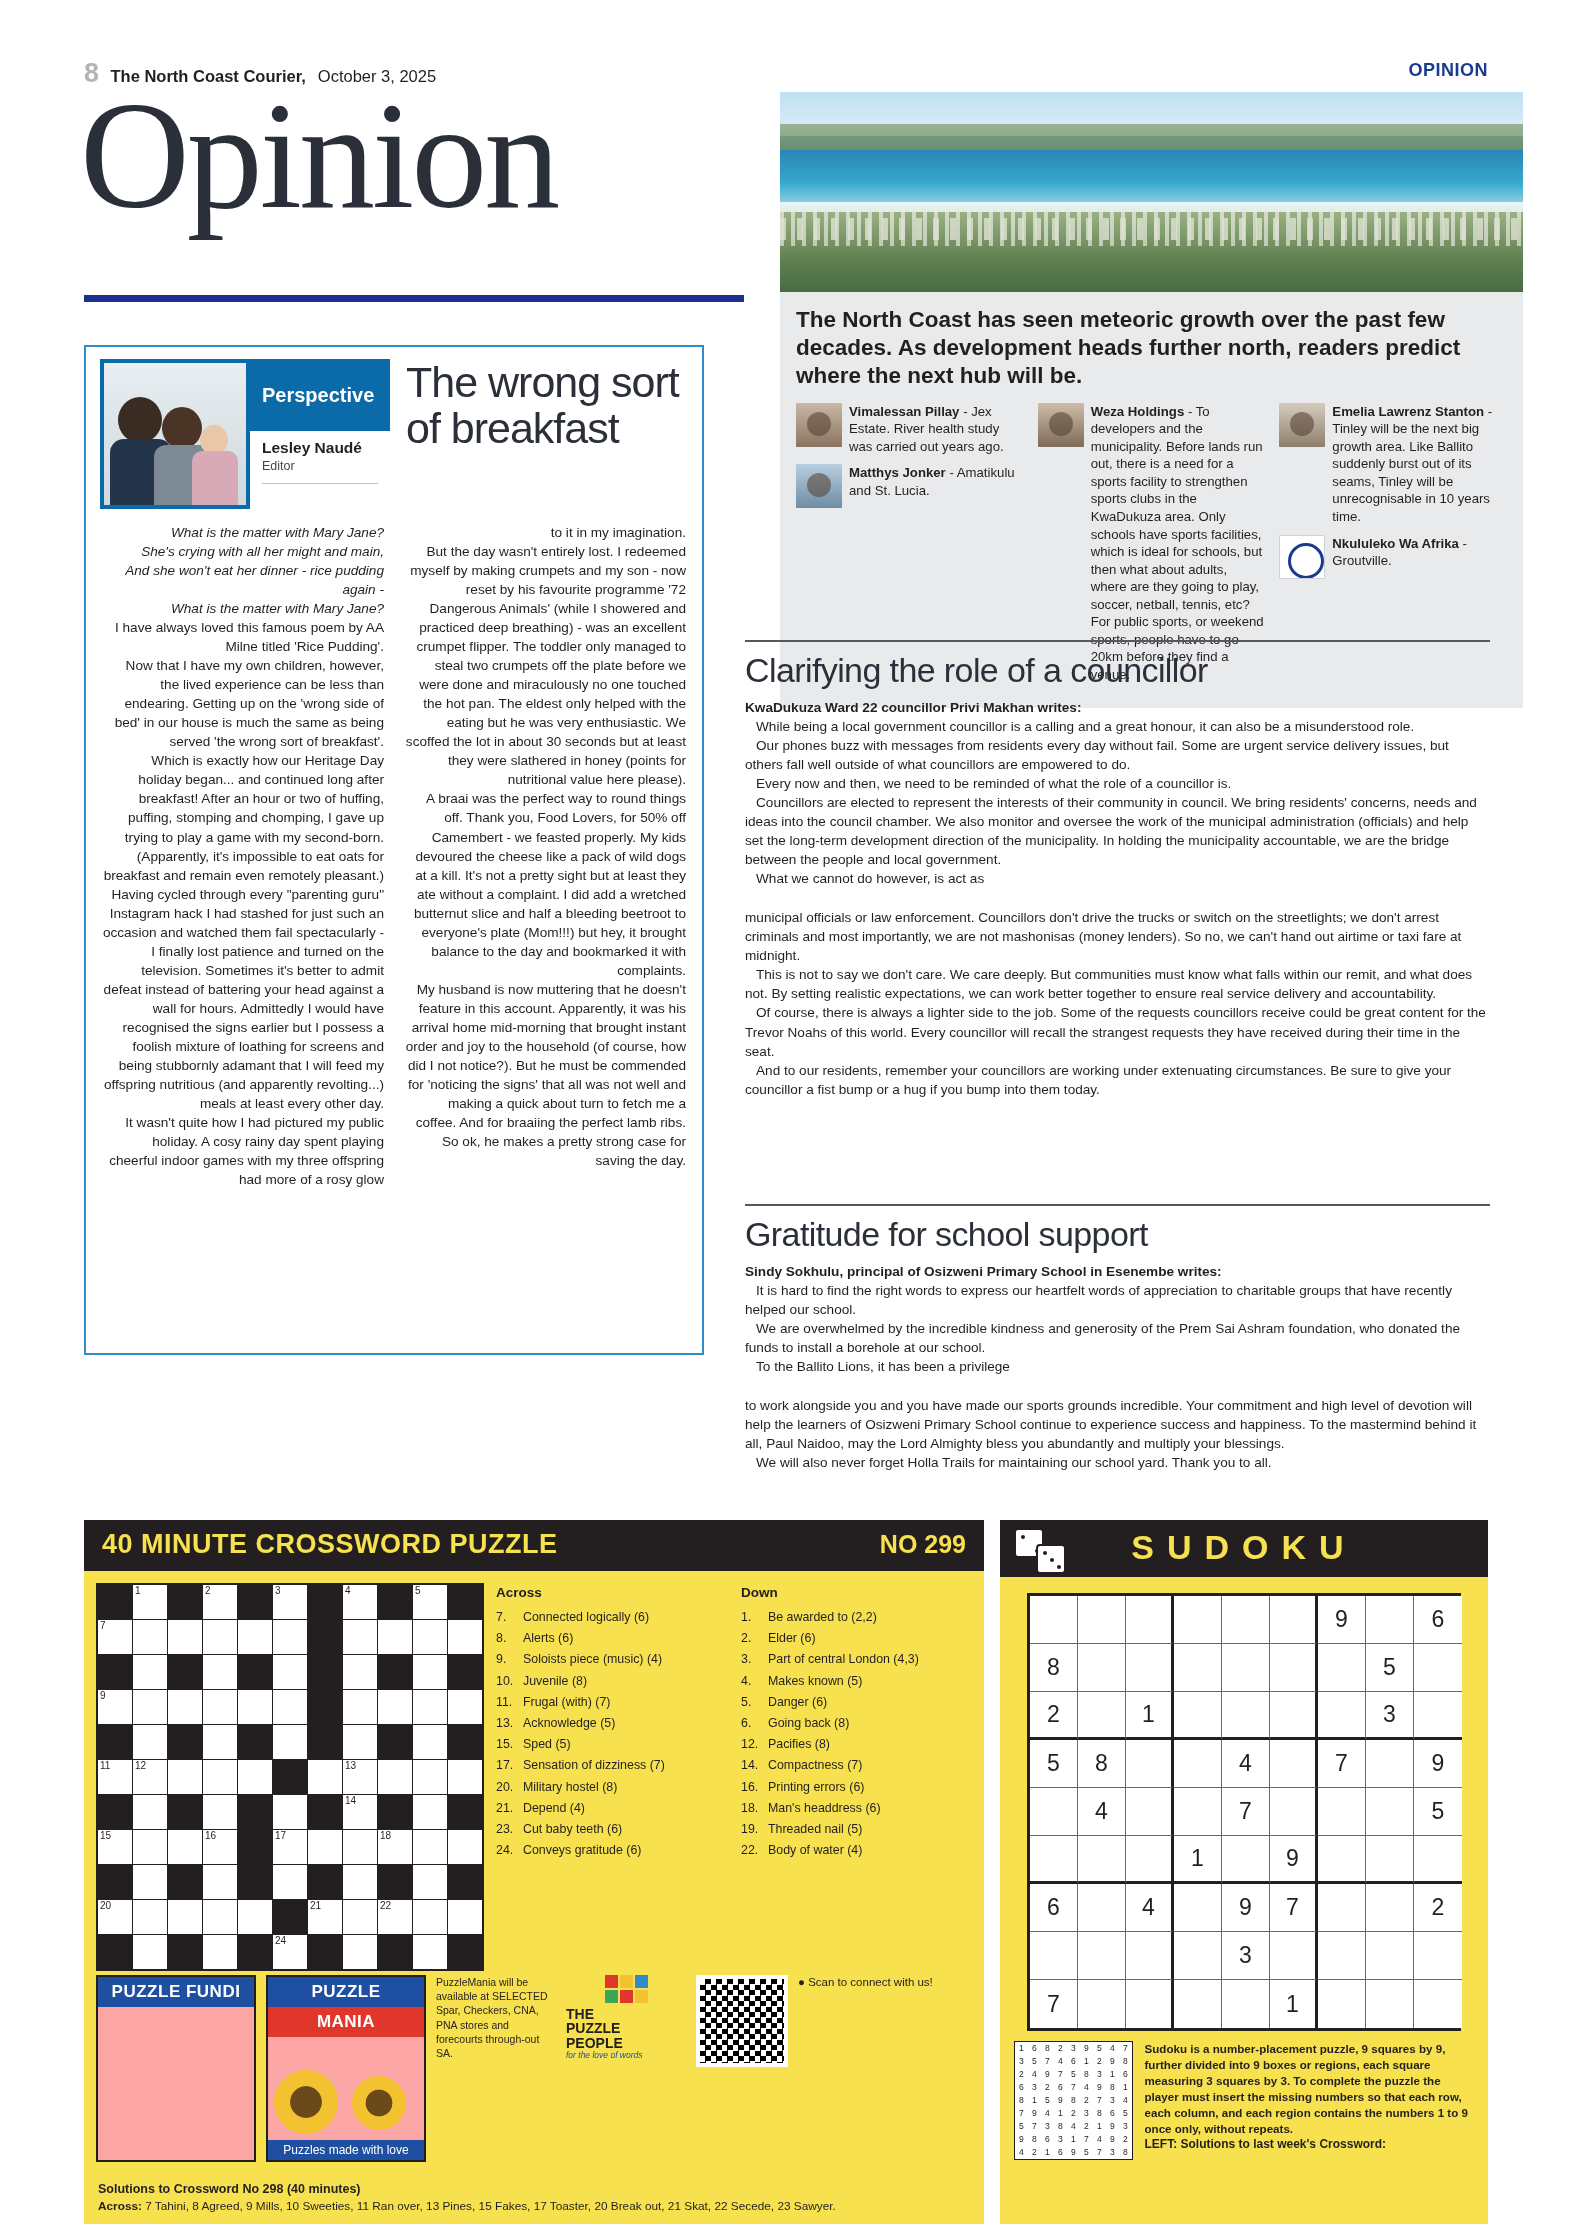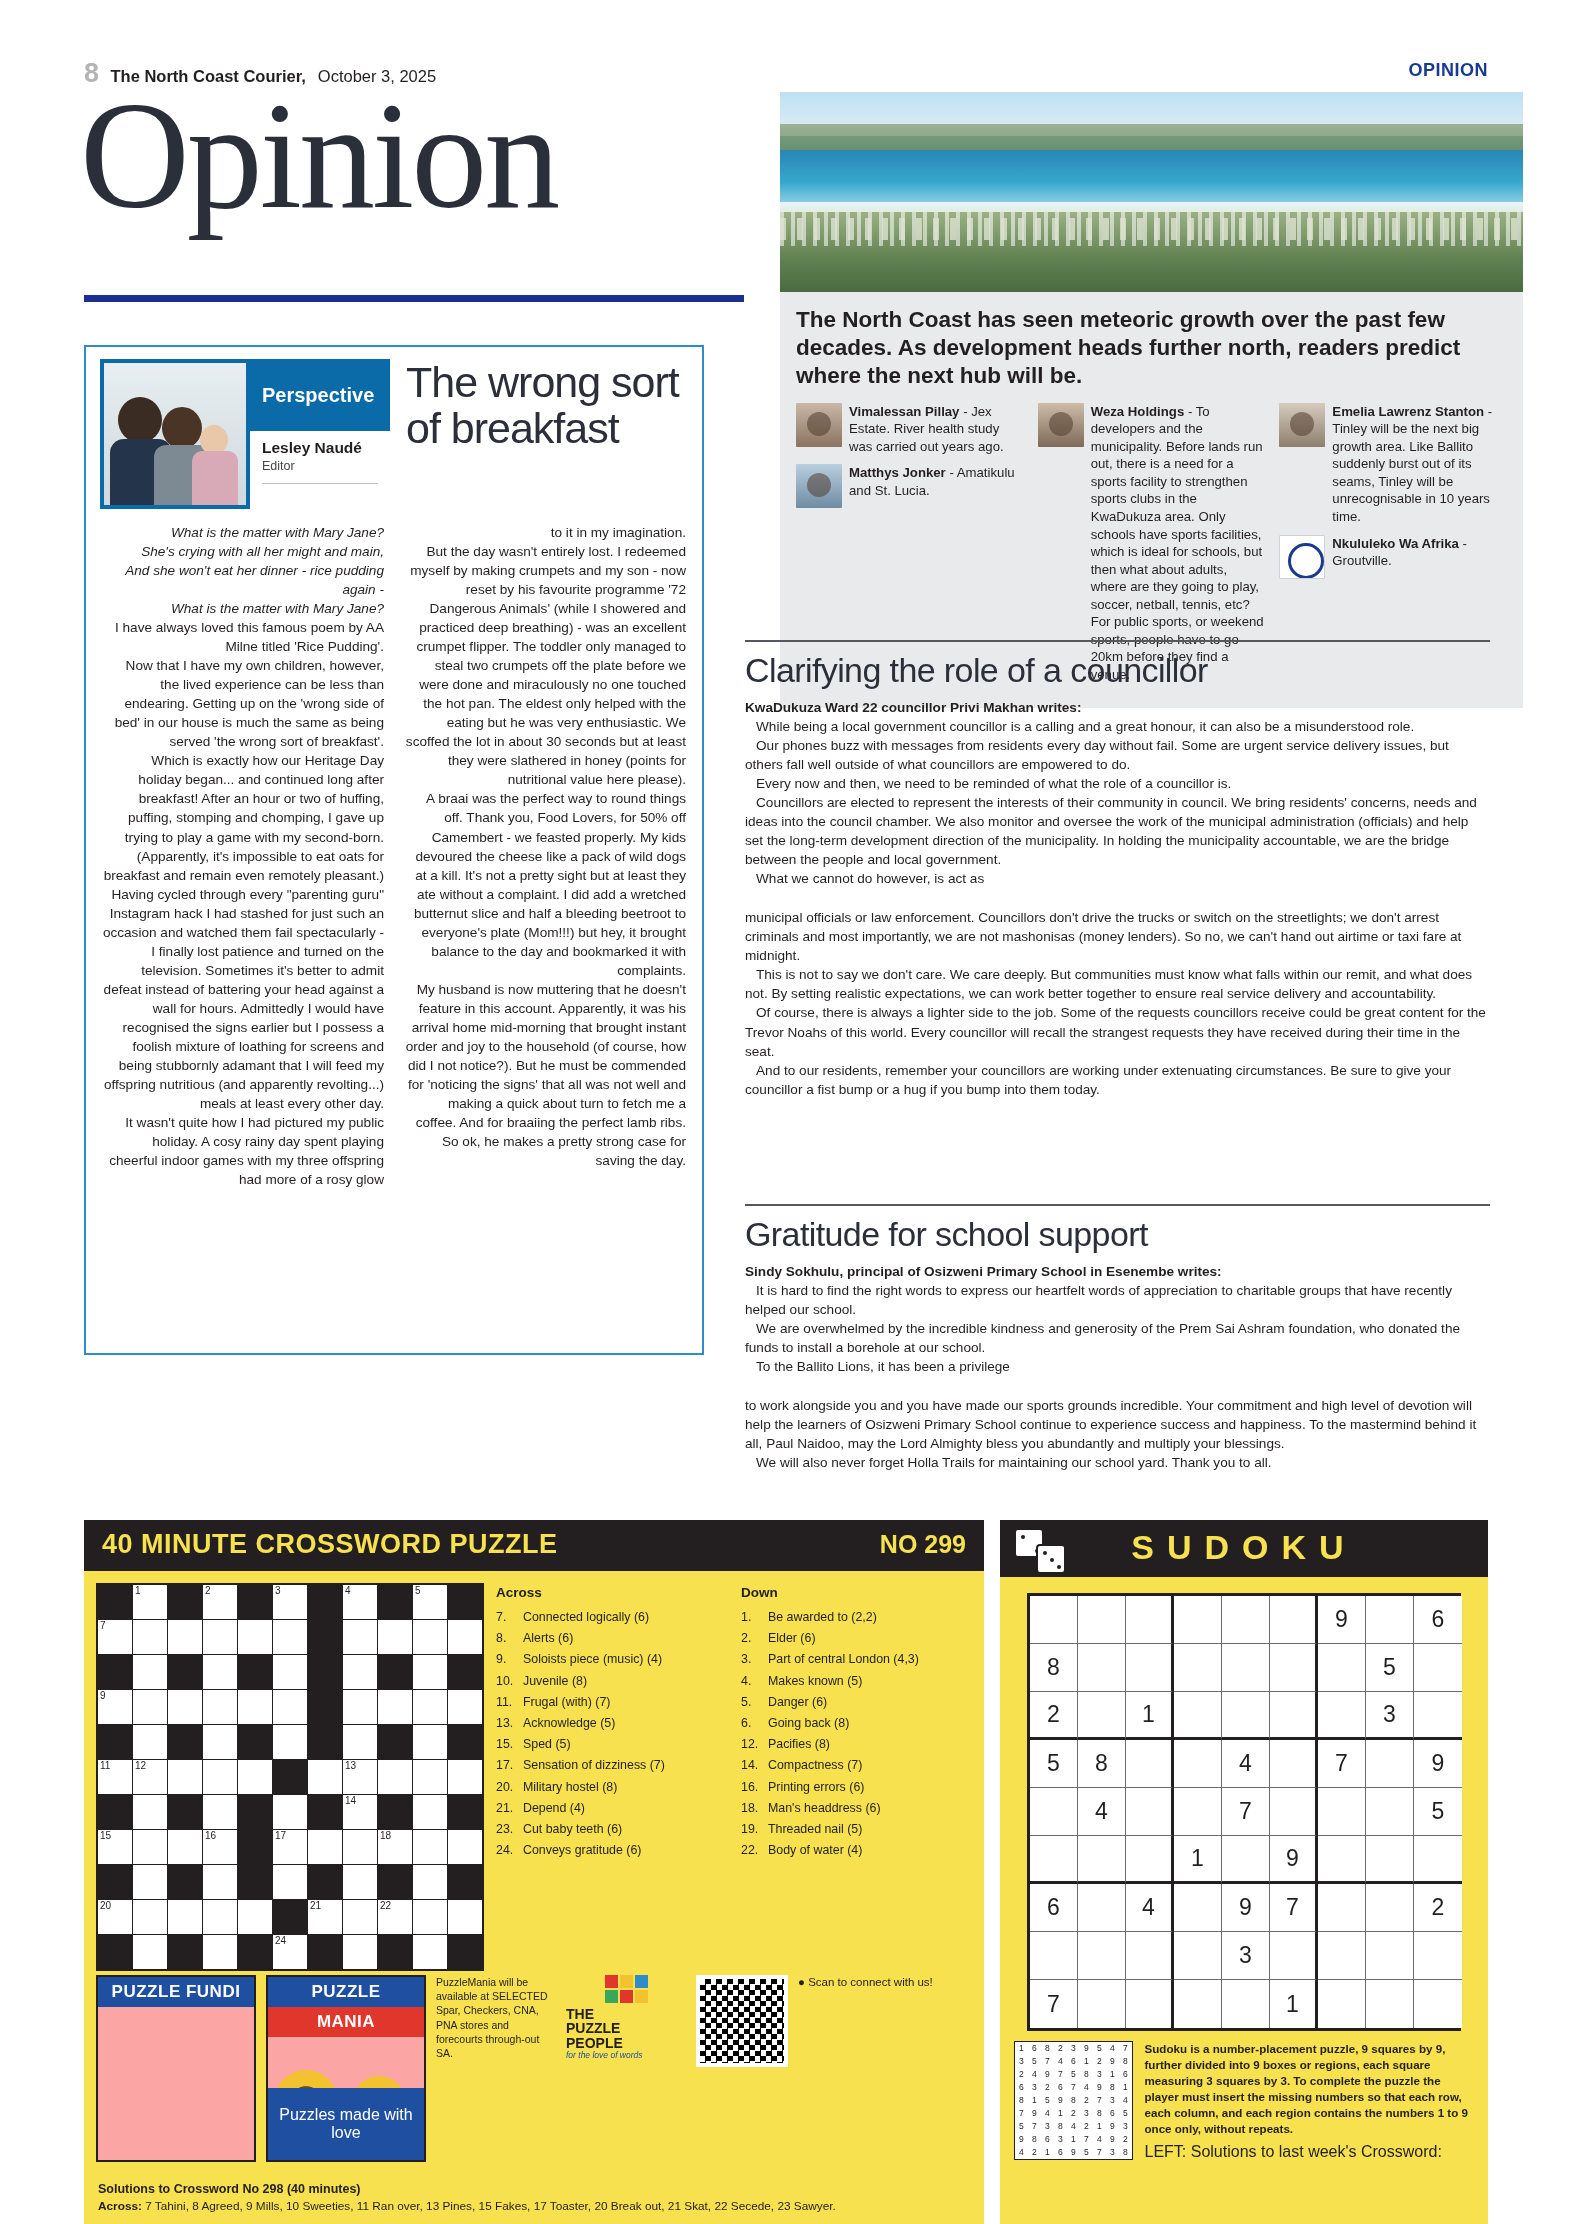--- a/index.html
+++ b/index.html
@@ -141,7 +141,7 @@
   .pm-sun2 { position:absolute; left: 84px; bottom: 30px; width: 54px; height: 54px; border-radius:50%;
             background: radial-gradient(#6a4a18 34%, #f2c230 36%); }
   .pm-cap { position:absolute; left:0; bottom:0; width:100%; background:#1f4fa0; color:#fff;
-            font-size:16px; text-align:center; padding:18px 0; }
+            font-size:12px; text-align:center; padding:3px 0; }
   .pm-note { width: 120px; font-size: 10.5px; line-height: 1.35; }
   .pp-logo { width: 120px; text-align: left; }
   .pp-sq { display:grid; grid-template-columns: repeat(3, 13px); gap:2px; justify-content:center; margin-bottom:4px; }

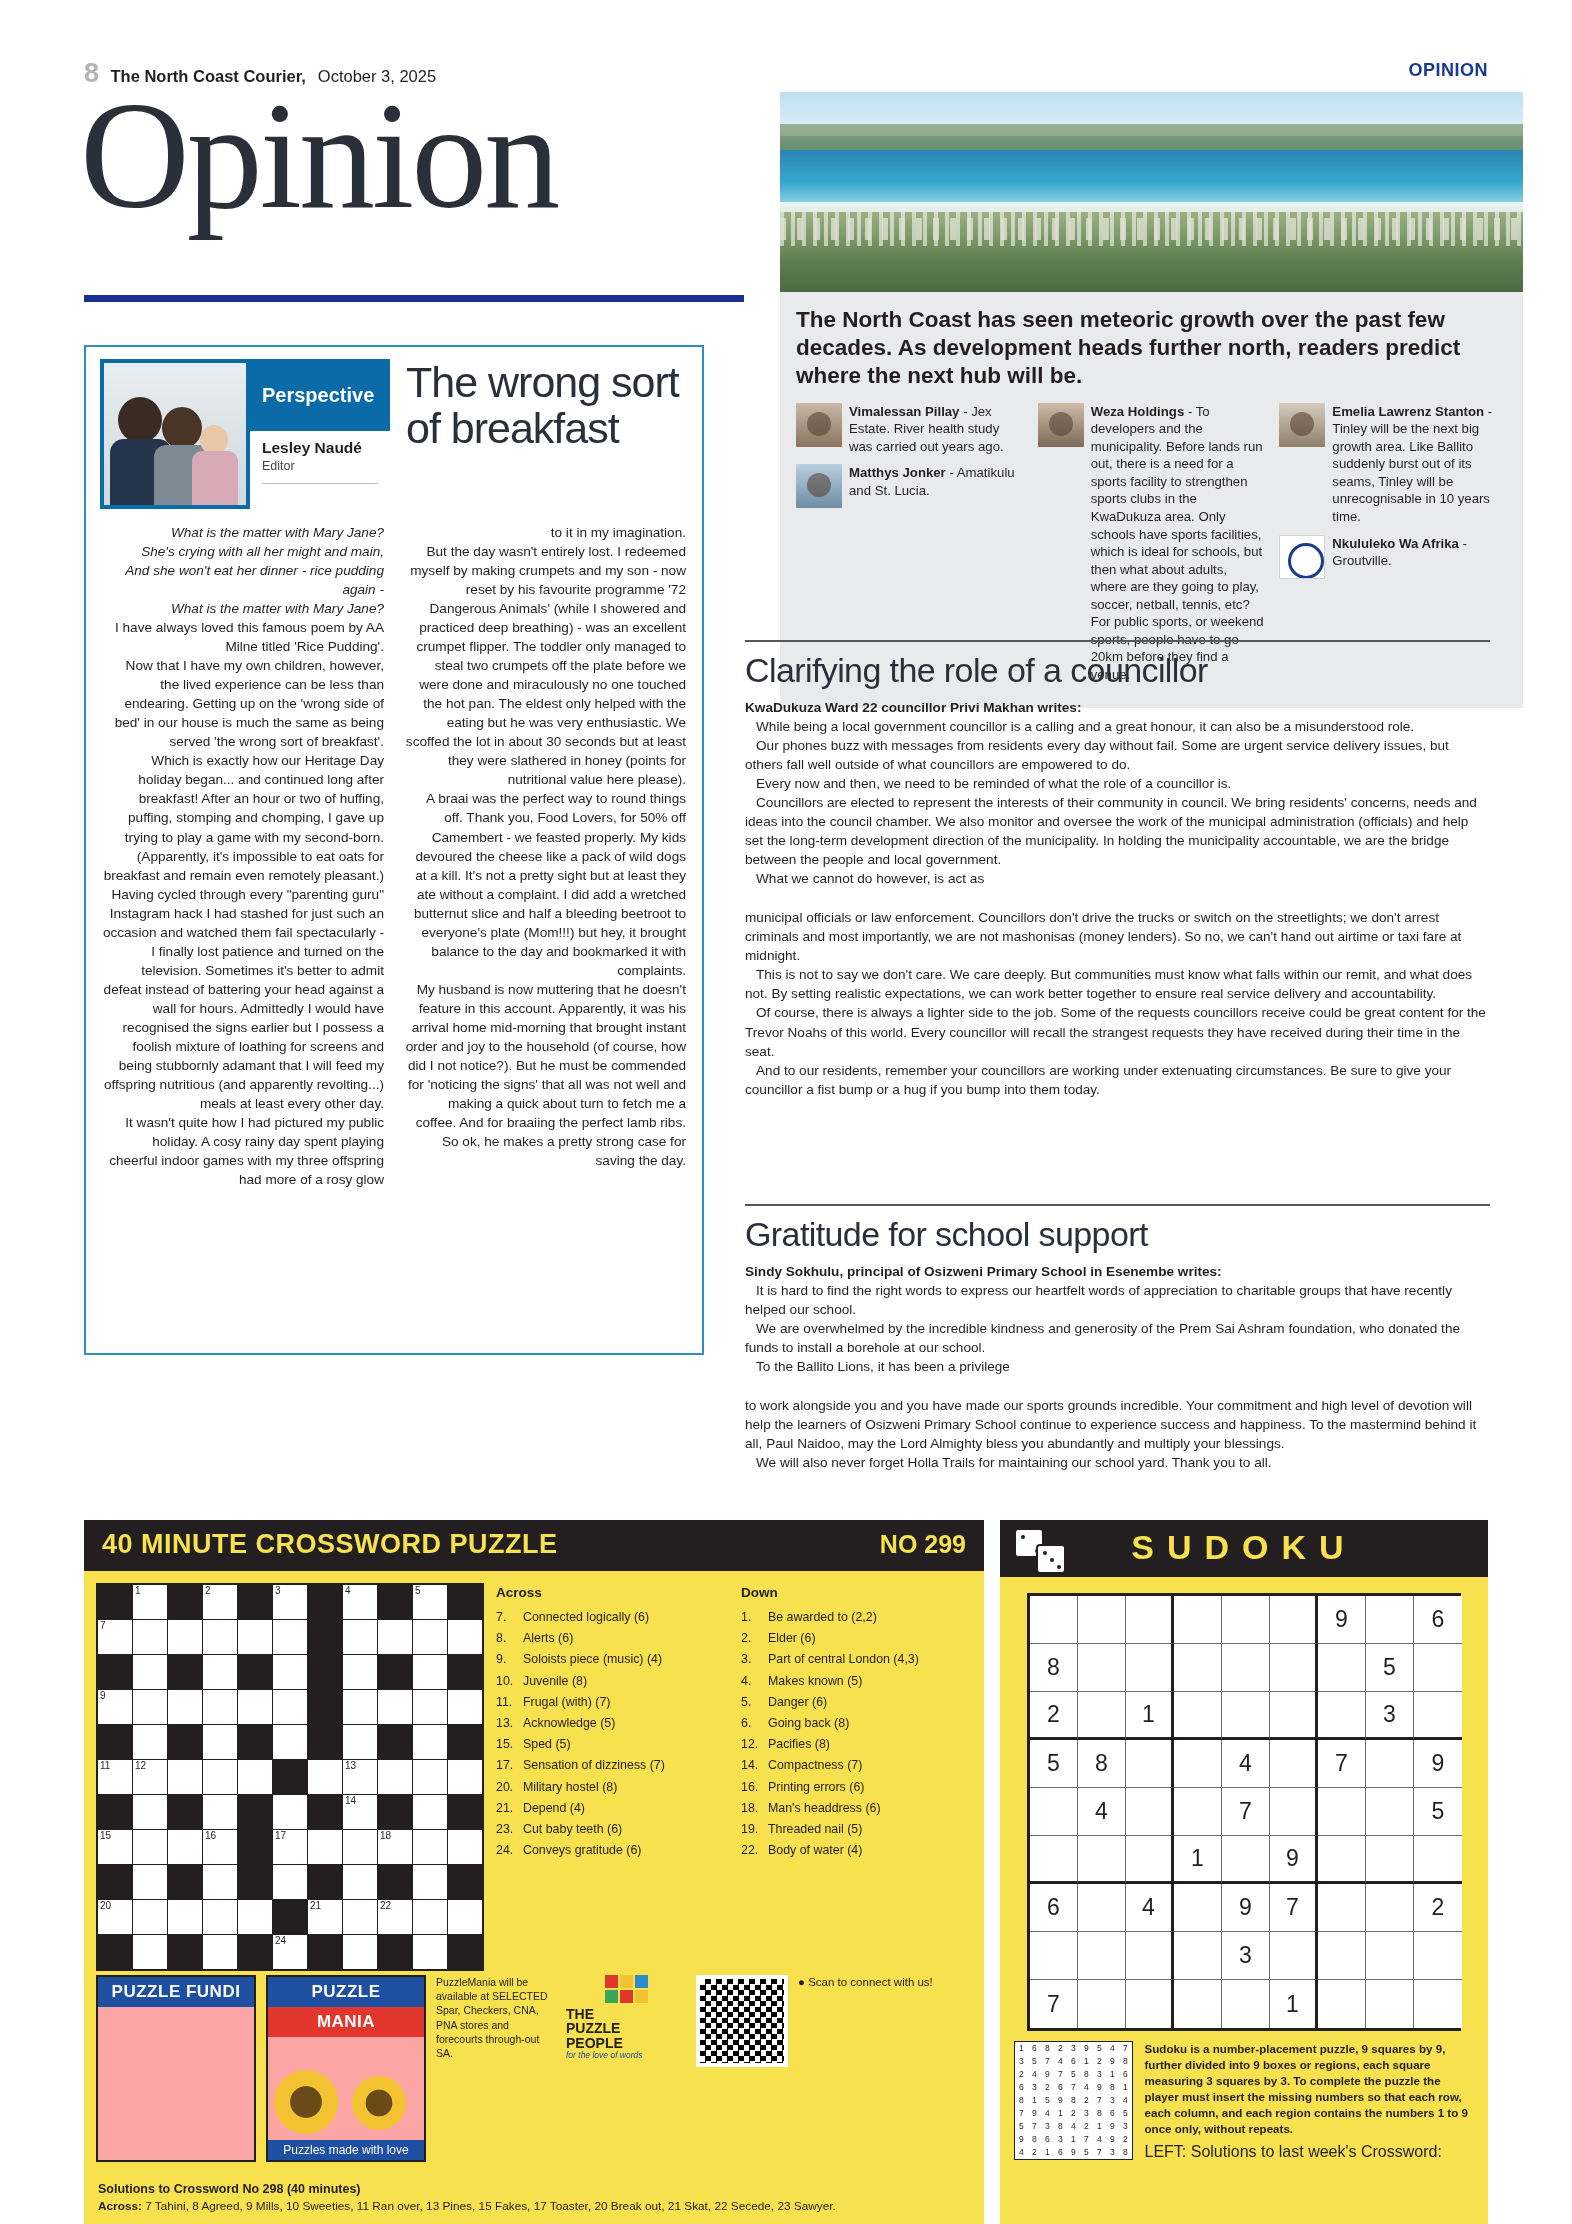--- a/index.html
+++ b/index.html
@@ -177,7 +177,7 @@
               border: 1px solid #231f20; background:#231f20; gap: .5px; }
   .mini-sol div { background:#fff; font-size: 8.5px; display:flex; align-items:center; justify-content:center; }
   .sud-rules { flex: 1; font-size: 11.6px; line-height: 1.38; font-weight: bold; }
-  .sud-left { font-size: 16px; font-weight: normal; margin-top: 6px; }
+  .sud-left { font-size: 12px; font-weight: bold; }
 </style>
 </head>
 <body>

